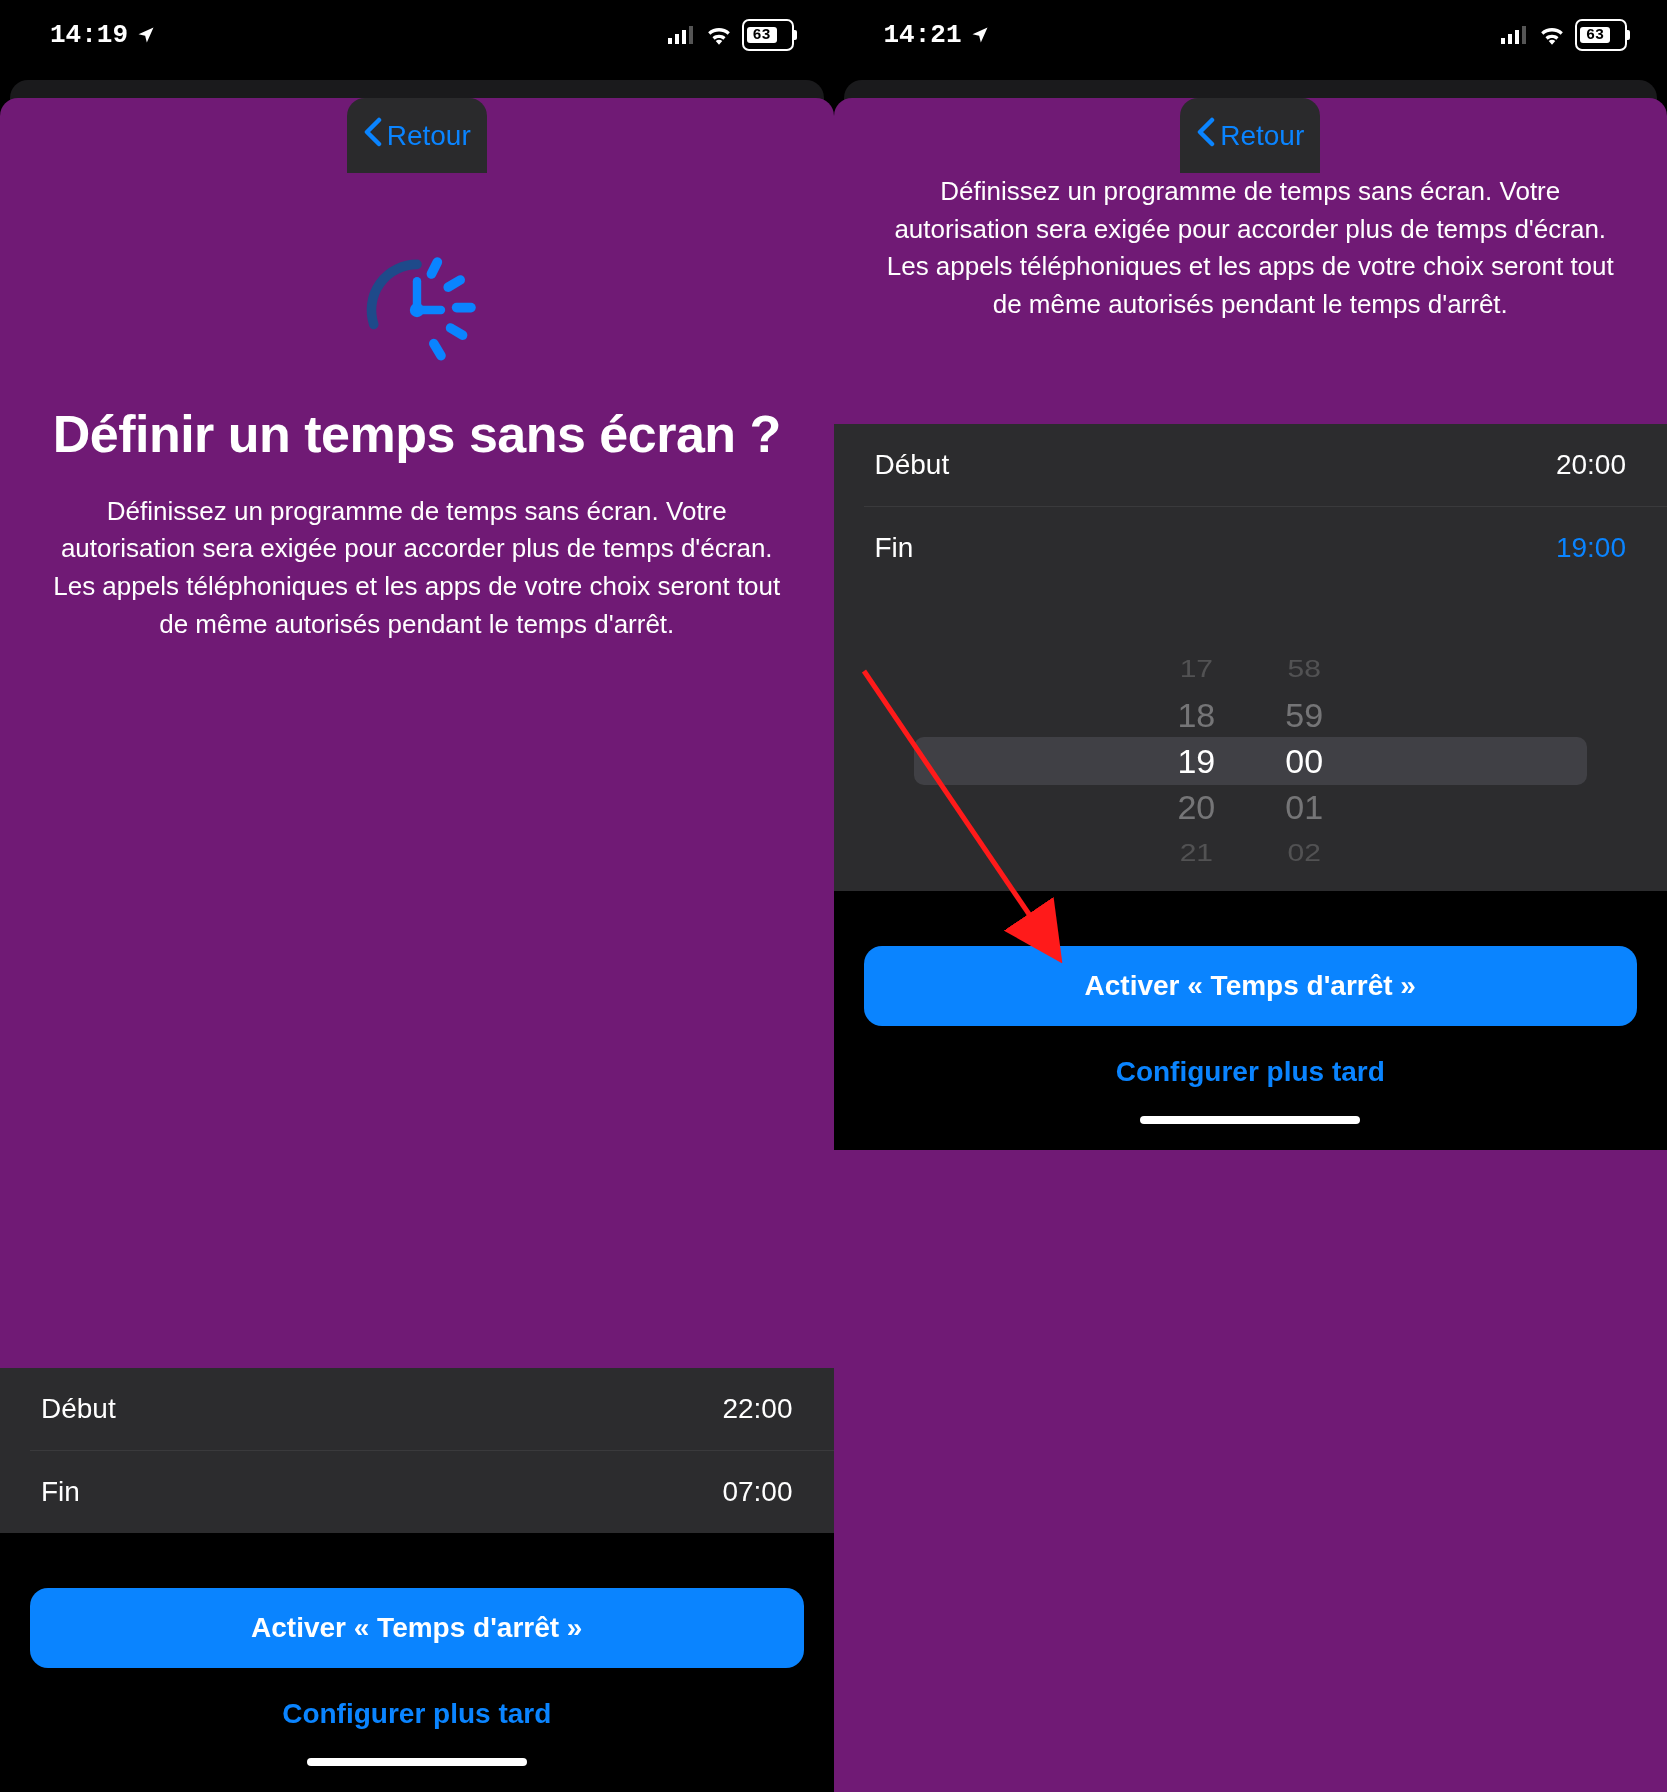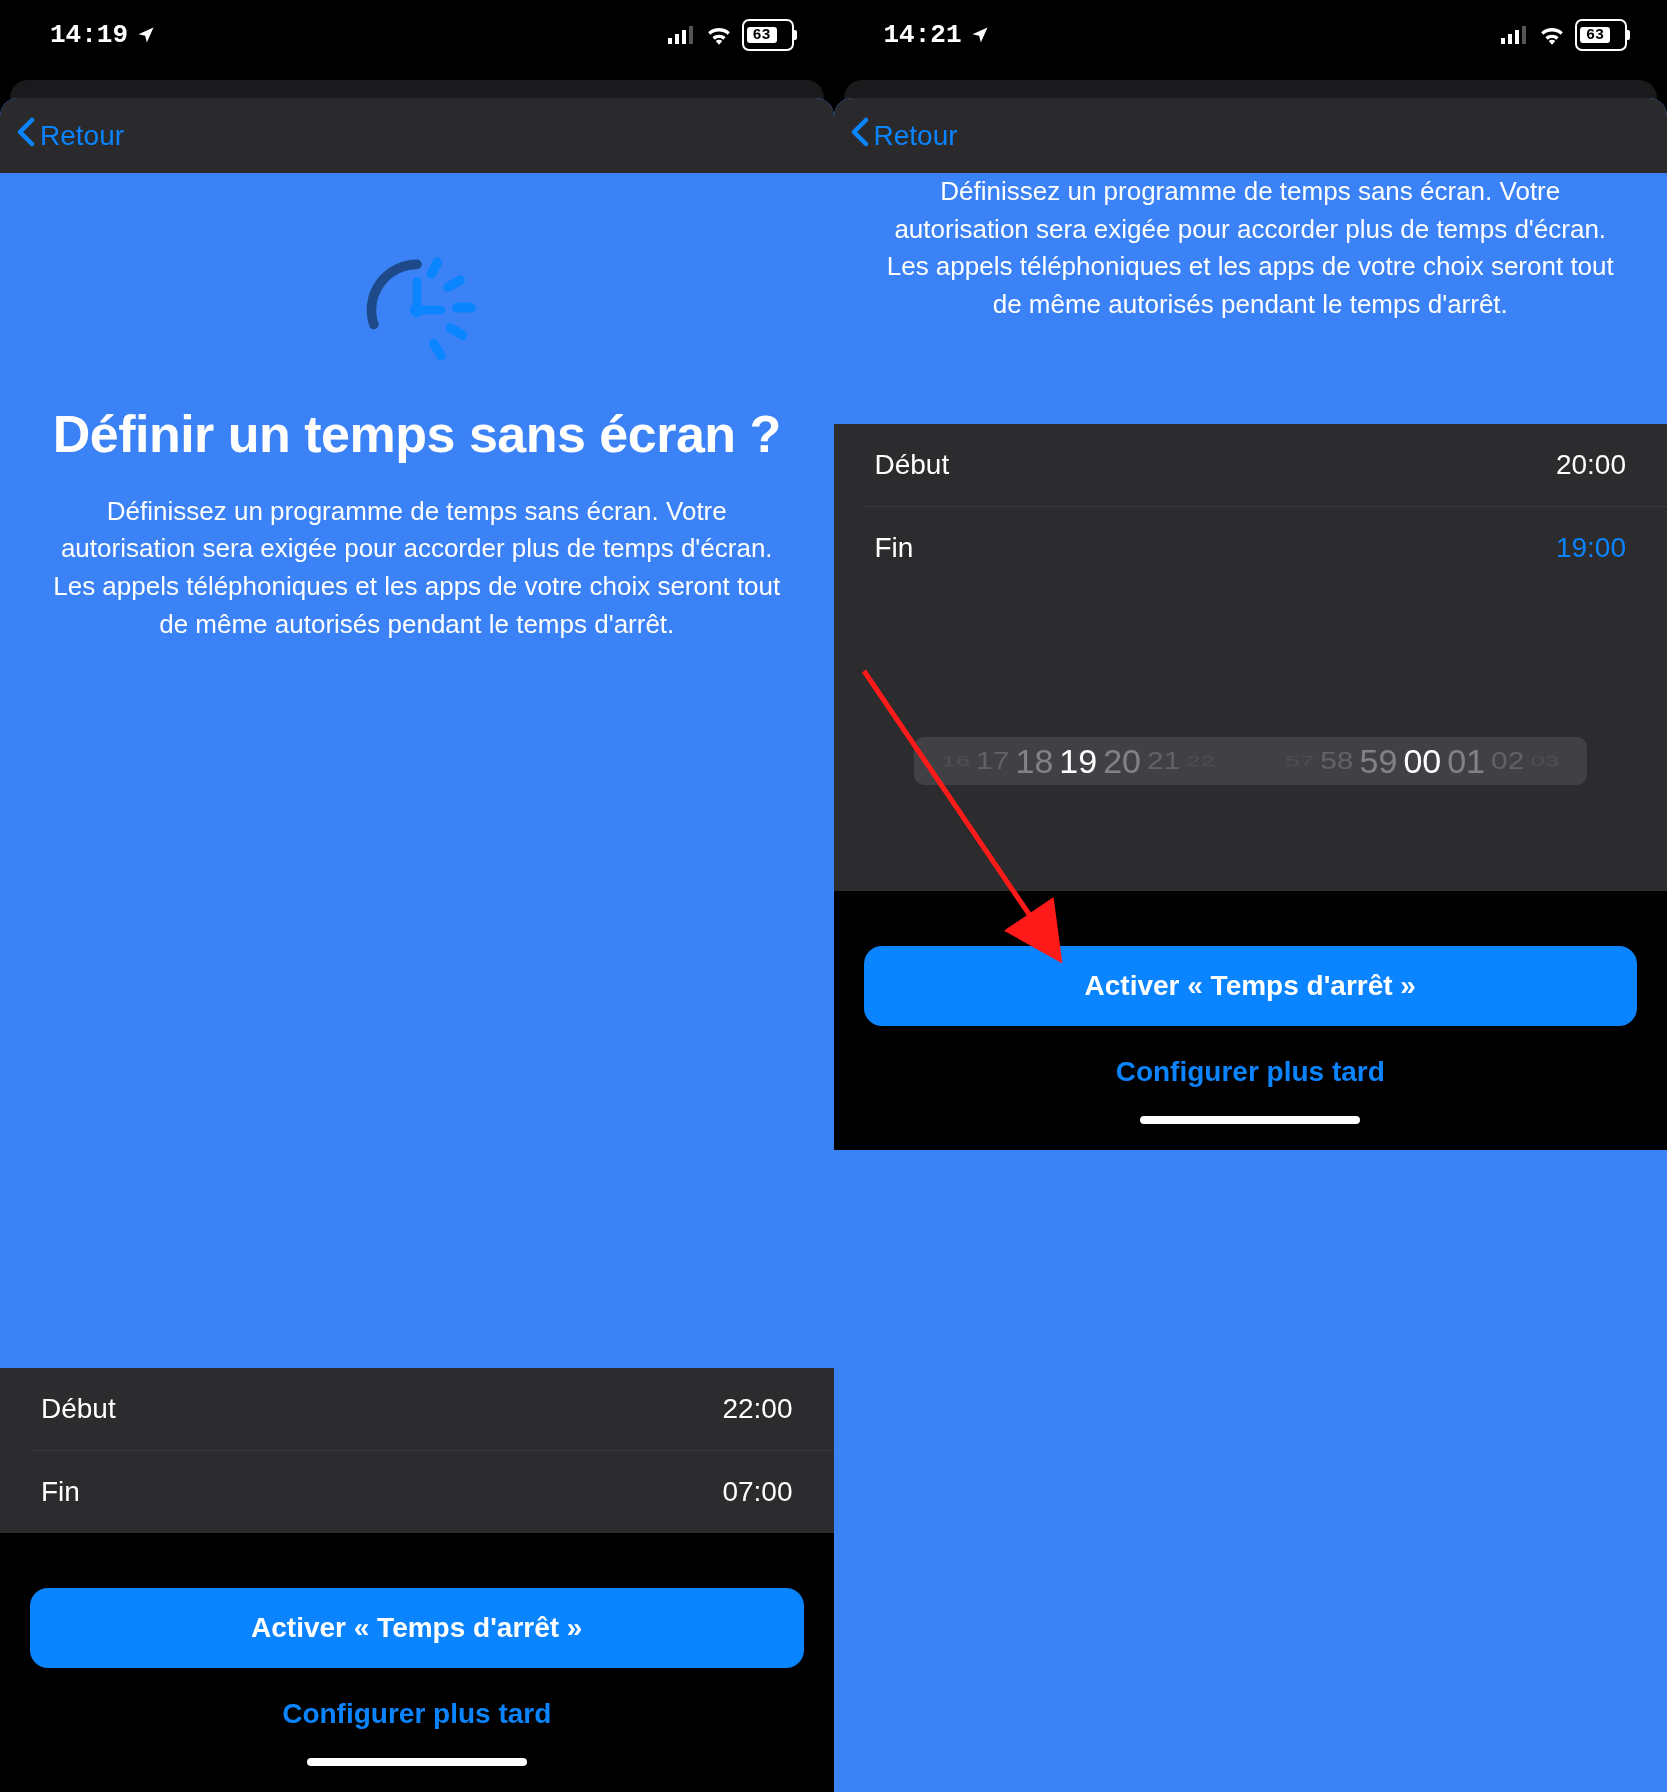--- a/index.html
+++ b/index.html
@@ -96,11 +96,12 @@
       position: relative;
       margin-top: 18px;
       flex: 1;
-      background: #3b82f6;
+      background: #701a75;
       border-radius: 18px 18px 0 0;
       display: flex;
       flex-direction: column;
       overflow: hidden;
+      align-items: center;
     }
     .nav-bar {
       height: 75px;

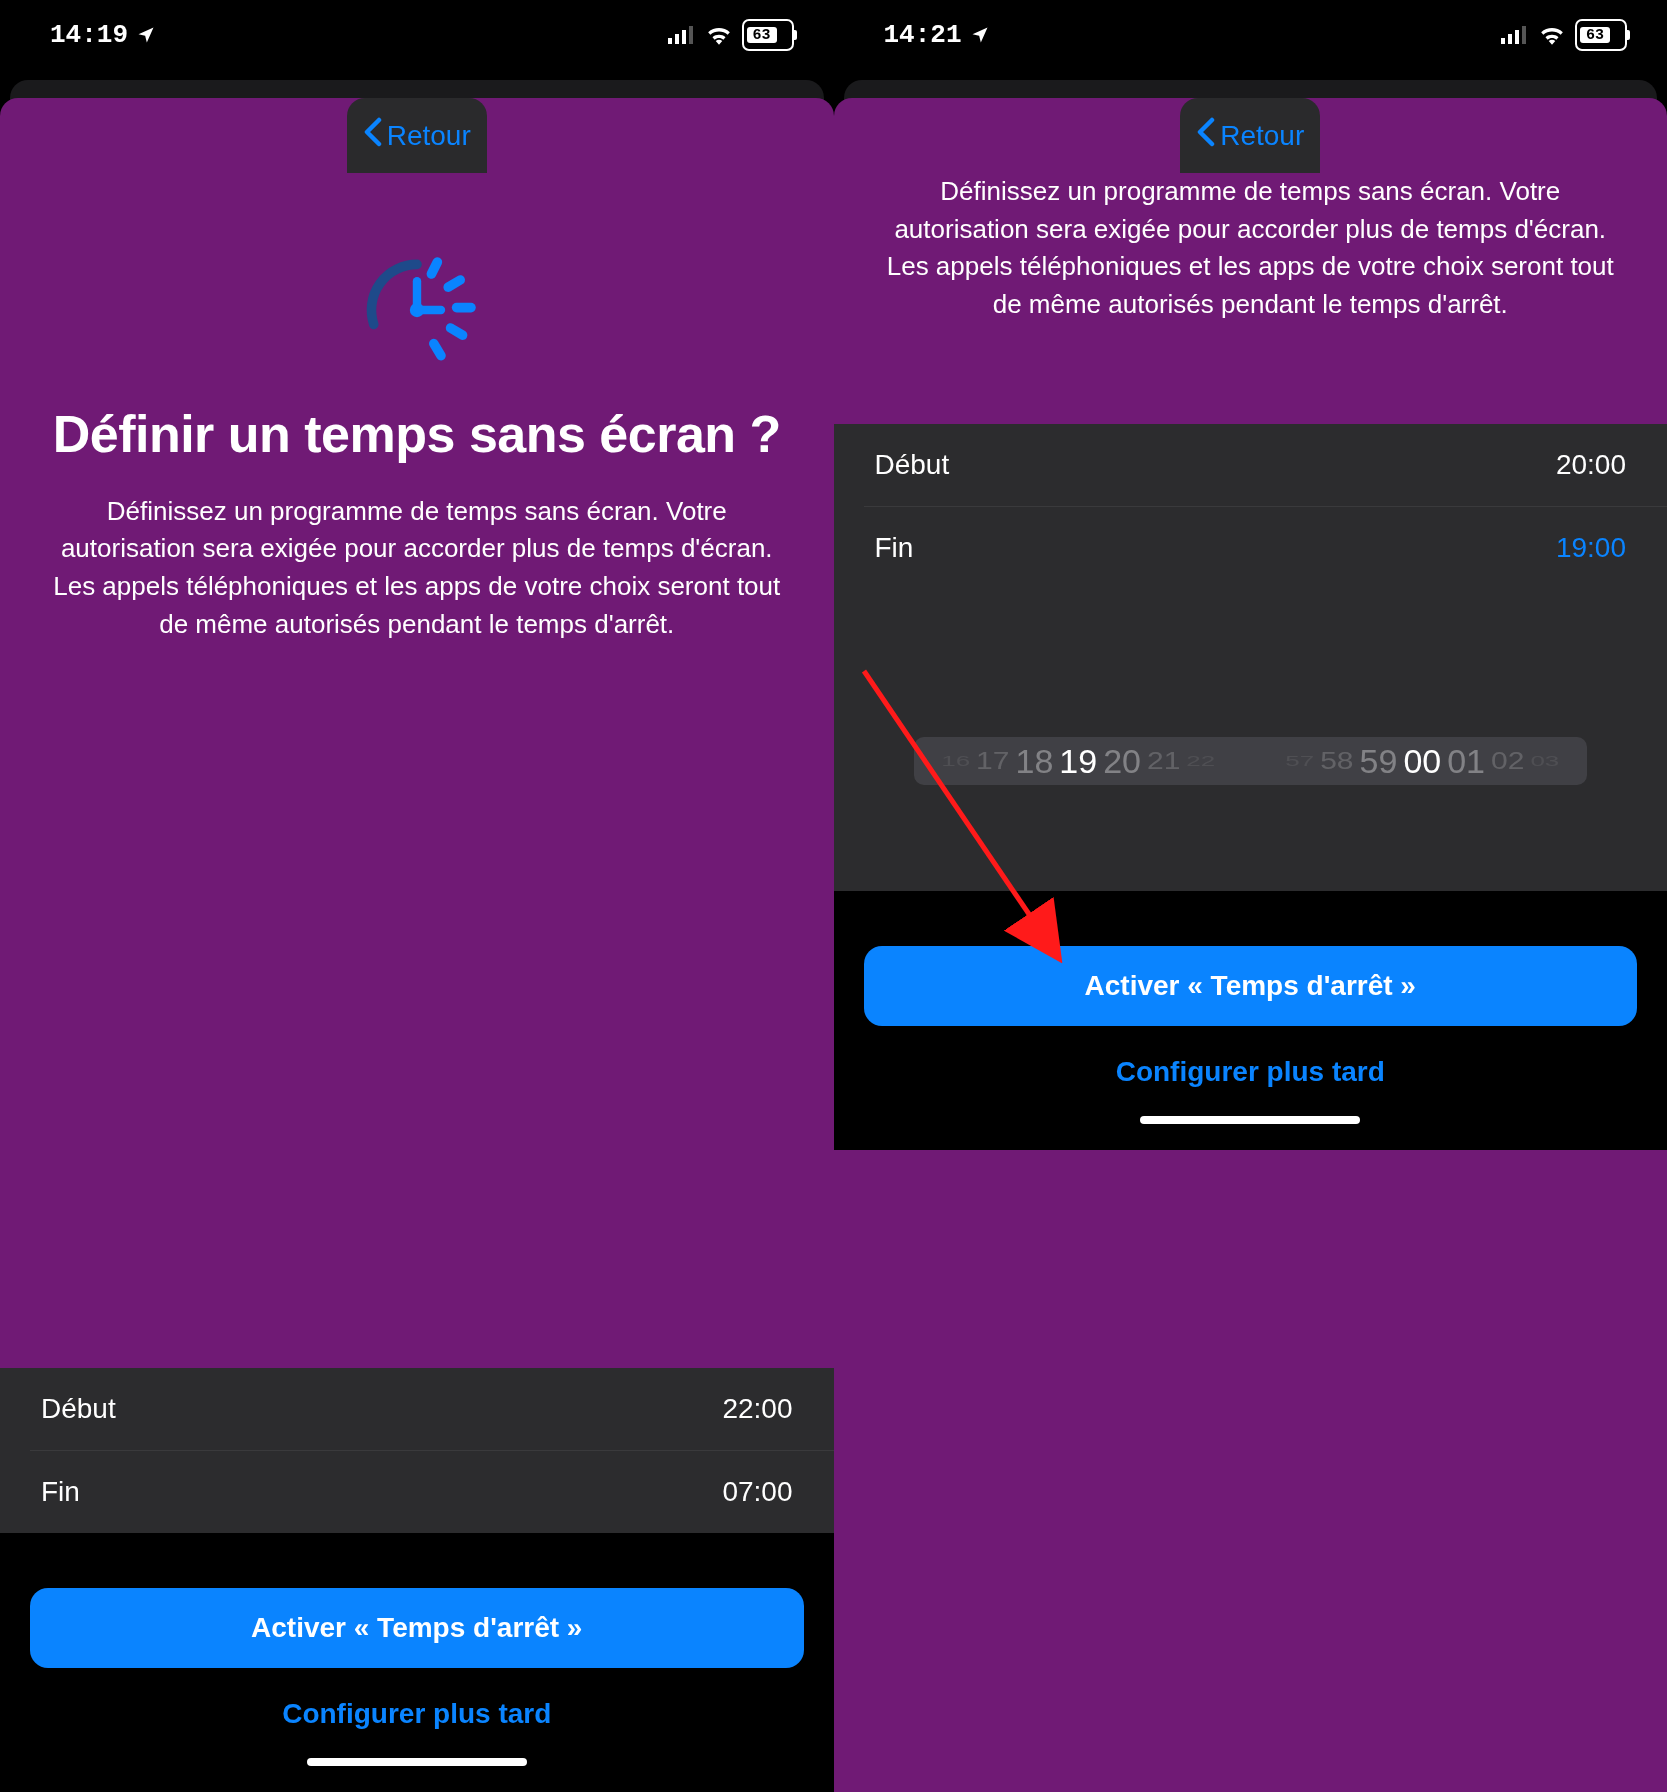--- a/index.html
+++ b/index.html
@@ -208,7 +208,7 @@
     }
     .picker-col {
       display: flex;
-      flex-direction: row;
+      flex-direction: column;
       align-items: center;
       justify-content: center;
       gap: 6px;

